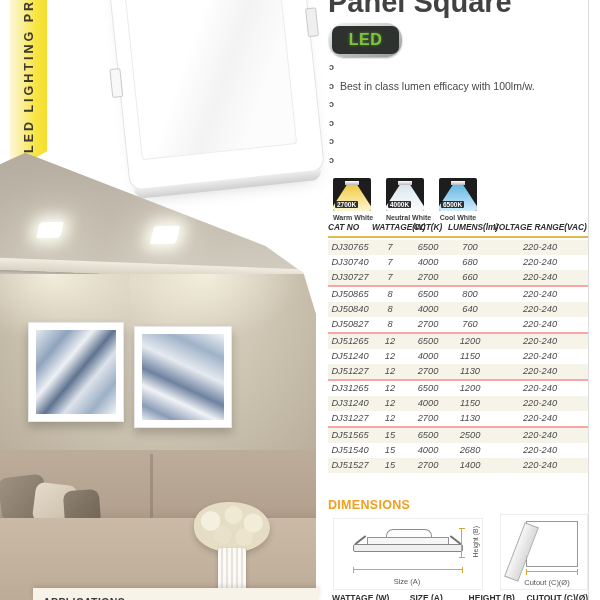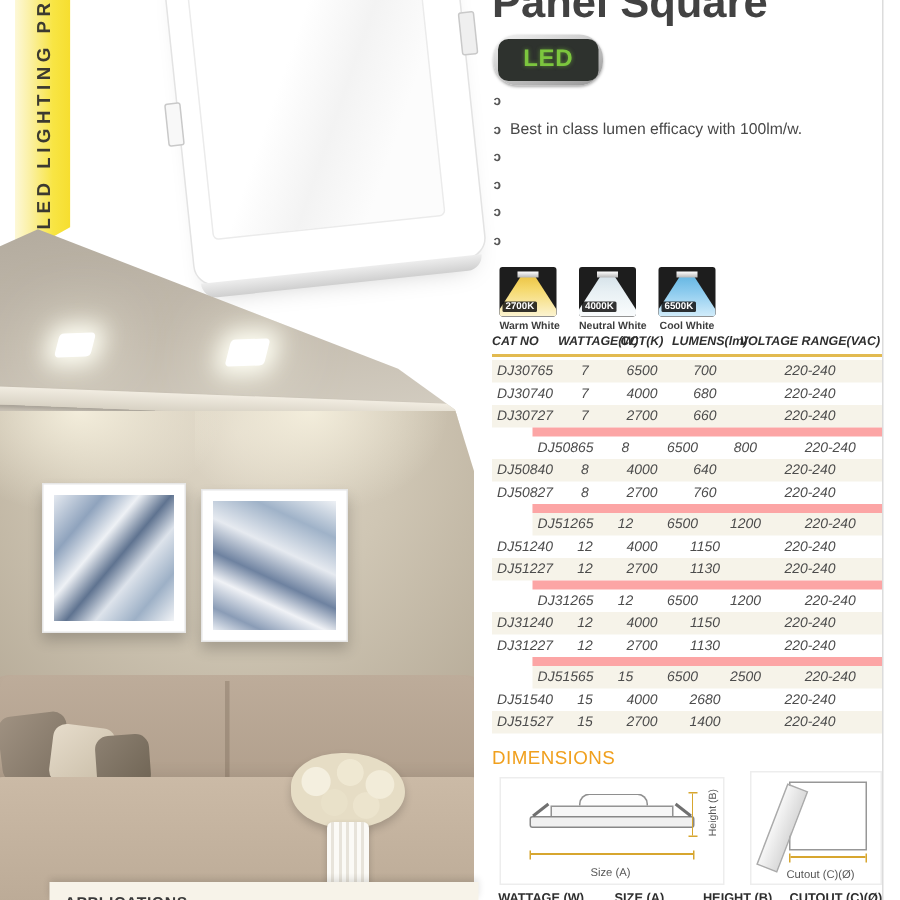--- a/index.html
+++ b/index.html
@@ -119,7 +119,7 @@
   .spec-row span{text-align:center;white-space:nowrap;}
   .spec-row span:first-child{text-align:center;}
   .spec-row:nth-child(odd){background:#f6f3e9;}
-  .group-sep{border-top:6px solid #fca5a5;margin-left:27px;}
+  .group-sep{border-top:2px solid #fca5a5;}
 
   .dim-heading{position:absolute;left:328px;top:498px;font-size:12.5px;font-weight:normal;
                color:#f0a01e;letter-spacing:.3px;}

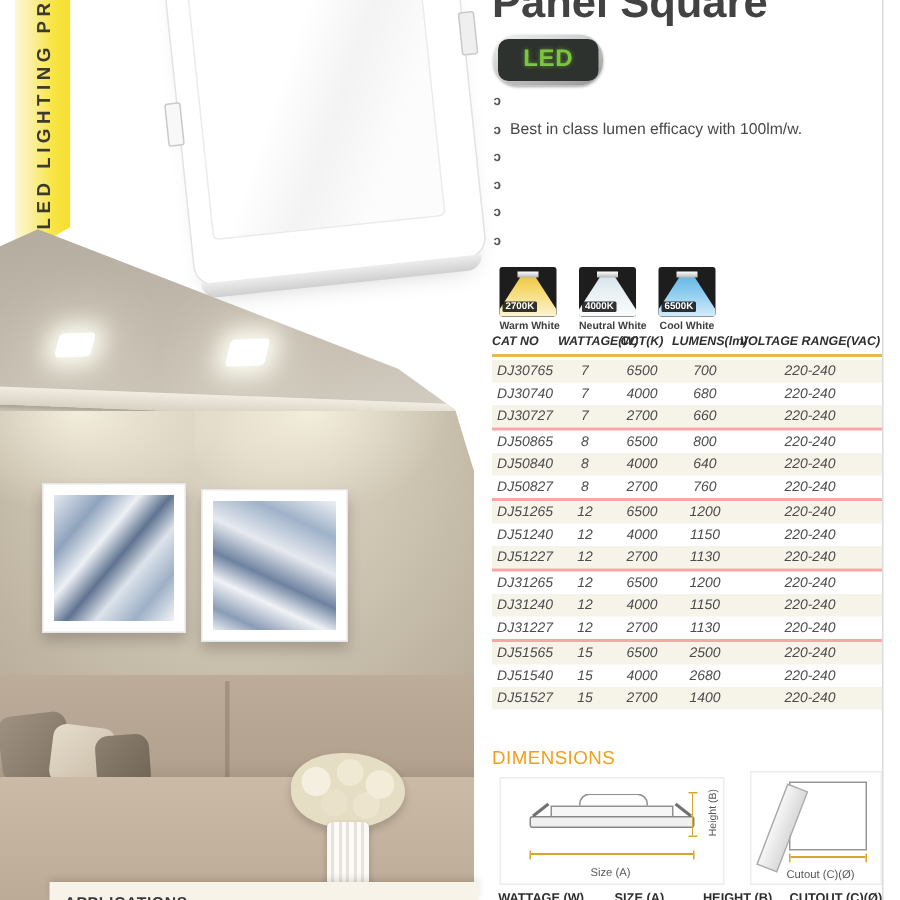--- a/index.html
+++ b/index.html
@@ -121,7 +121,7 @@
   .spec-row:nth-child(odd){background:#f6f3e9;}
   .group-sep{border-top:2px solid #fca5a5;}
 
-  .dim-heading{position:absolute;left:328px;top:498px;font-size:12.5px;font-weight:normal;
+  .dim-heading{position:absolute;left:328px;top:498px;font-size:12.5px;font-weight:bold;
                color:#f0a01e;letter-spacing:.3px;}
   .dim-box{position:absolute;border:1px solid #ededed;background:#fff;}
   .dim-left{left:333px;top:518px;width:148px;height:70px;}

